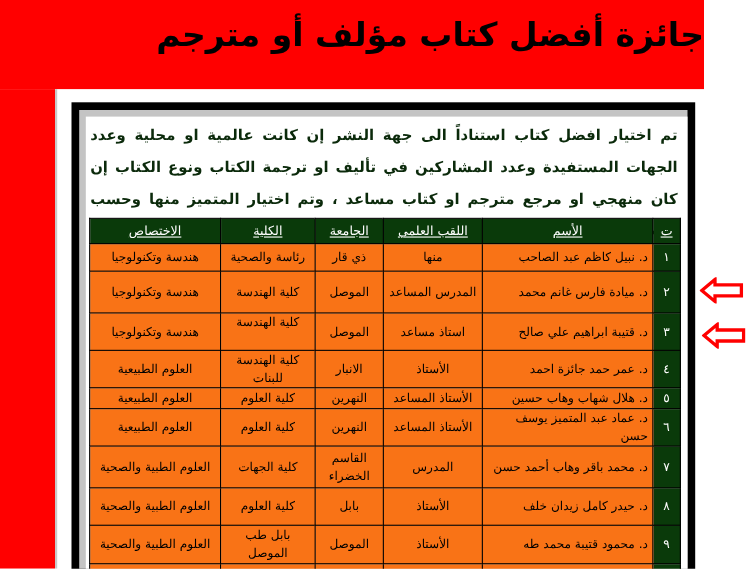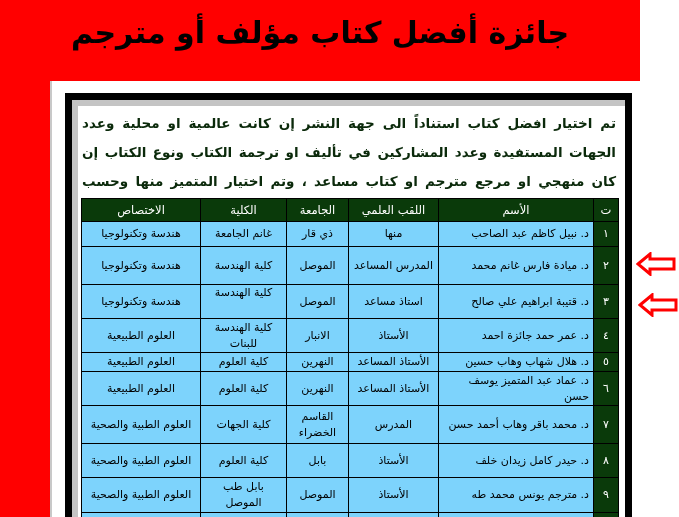--- a/index.html
+++ b/index.html
@@ -22,7 +22,7 @@
   }
   .title {
     position: absolute; left: 0; top: 8px; width: 640px; height: 50px;
-    text-align: center; direction: rtl;
+    text-align: right; direction: rtl;
     font-family: "DejaVu Sans", sans-serif;
     font-weight: bold; font-size: 30px; line-height: 50px; color: #000;
     letter-spacing: -0.5px;

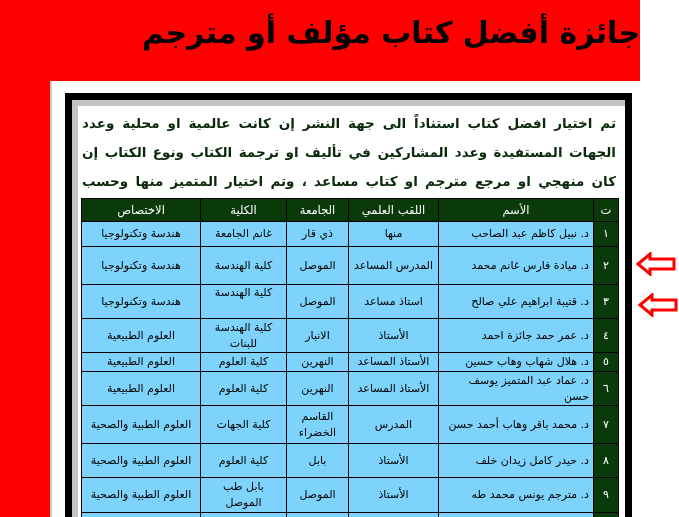--- a/index.html
+++ b/index.html
@@ -55,6 +55,7 @@
     background: #0a3a0a; color: #ffffff; font-weight: normal;
     height: 22px; border: 1px solid #000; padding: 0; text-align: center;
     font-size: 11.5px;
+    text-decoration: underline;
   }
   table.awards td {
     border: 1px solid #000; padding: 0 4px; text-align: center;

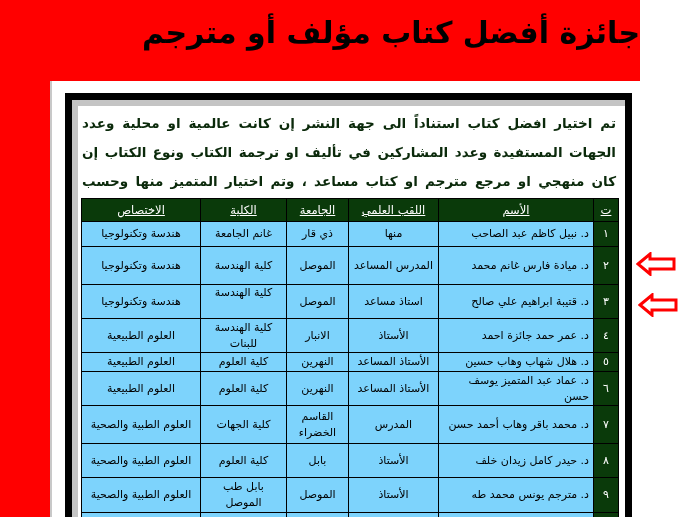--- a/index.html
+++ b/index.html
@@ -59,7 +59,7 @@
   }
   table.awards td {
     border: 1px solid #000; padding: 0 4px; text-align: center;
-    line-height: 16px; vertical-align: middle; background: #7dd3fc;
+    line-height: 16px; vertical-align: middle; background: #f97316;
   }
   table.awards td.num {
     background: #0a3a0a; color: #ffffff; padding: 0;

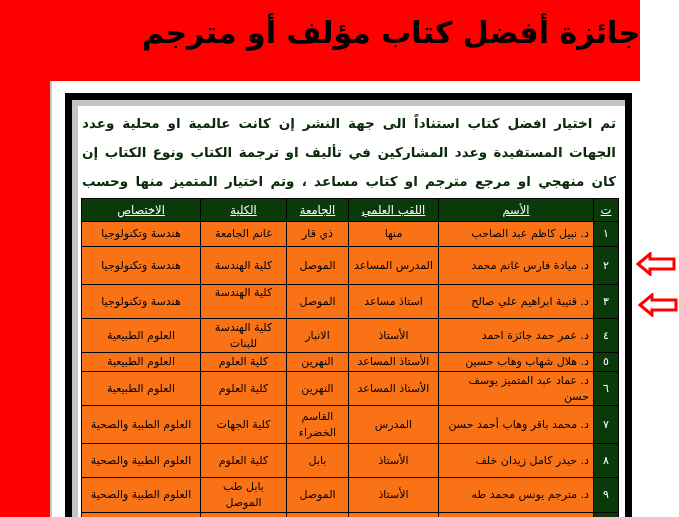--- a/index.html
+++ b/index.html
@@ -108,7 +108,7 @@
       <td class="name">د. نبيل كاظم عبد الصاحب</td>
       <td>منها</td>
       <td>ذي قار</td>
-      <td>غانم الجامعة</td>
+      <td>رئاسة والصحية</td>
       <td>هندسة وتكنولوجيا</td>
     </tr>
     <tr style="height:38px">

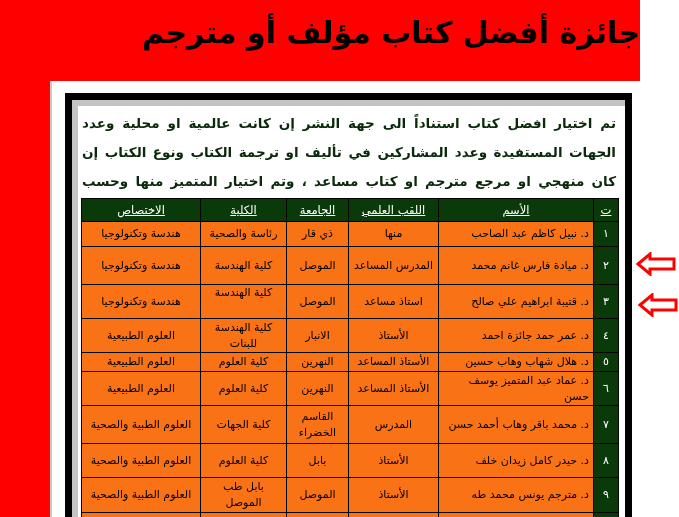--- a/index.html
+++ b/index.html
@@ -169,7 +169,7 @@
     </tr>
     <tr style="height:35px">
       <td class="num">٩</td>
-      <td class="name">د. مترجم يونس محمد طه</td>
+      <td class="name">د. محمود قتيبة محمد طه</td>
       <td>الأستاذ</td>
       <td>الموصل</td>
       <td>بابل طب الموصل</td>

